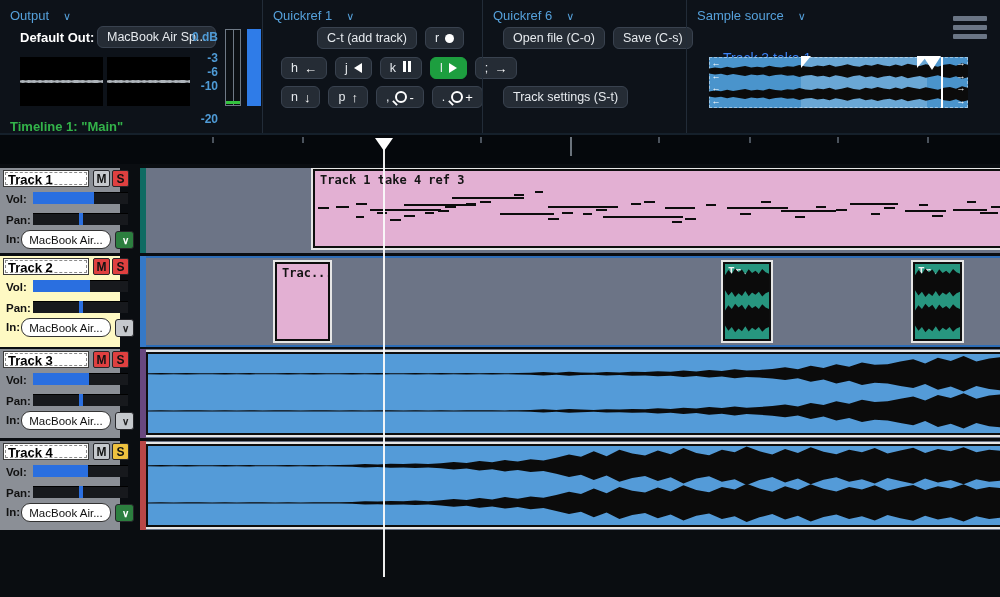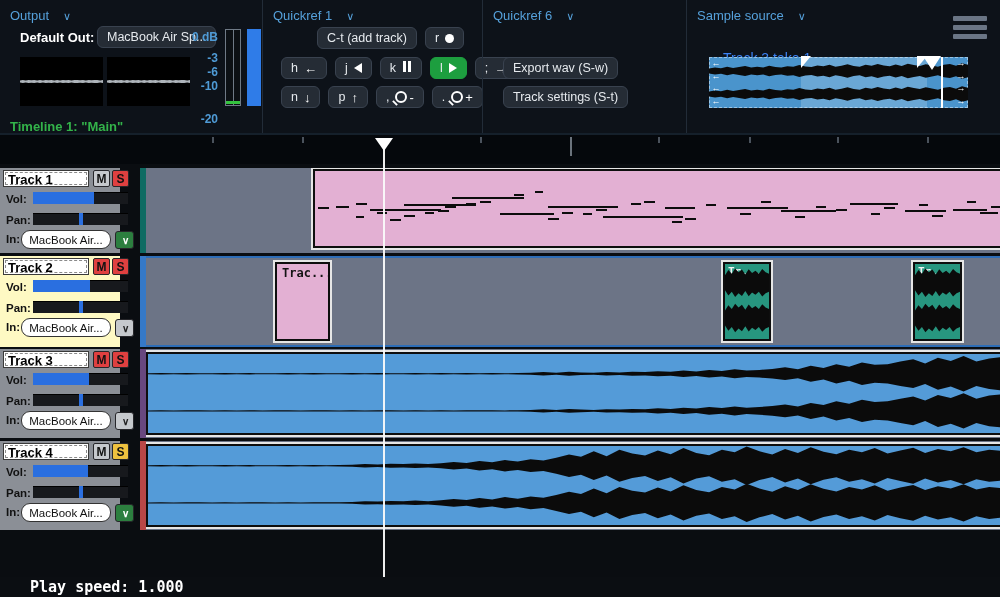--- a/index.html
+++ b/index.html
@@ -204,6 +204,14 @@
       <div class="ptitle">
         <span>Quickref 6</span><span class="chev">∨</span>
       </div>
+      <div class="qrow" id="q2r0" style="left:20px;top:27px;">
+          <button class="tbtn">
+            <span>Open file (C-o)</span>
+          </button>
+          <button class="tbtn">
+            <span>Save (C-s)</span>
+          </button>
+        </div>
       <div class="qrow" id="q2r1" style="left:20px;top:57px;">
           <button class="tbtn">
             <span>Export wav (S-w)</span>

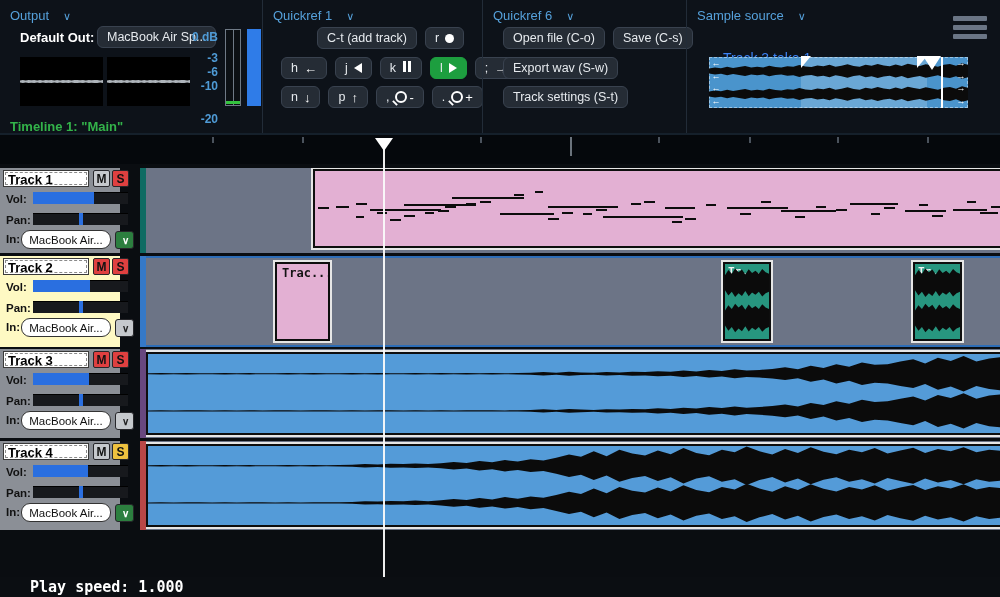--- a/index.html
+++ b/index.html
@@ -210,11 +210,6 @@
           </button>
           <button class="tbtn">
             <span>Save (C-s)</span>
-          </button>
-        </div>
-      <div class="qrow" id="q2r1" style="left:20px;top:57px;">
-          <button class="tbtn">
-            <span>Export wav (S-w)</span>
           </button>
         </div>
       <div class="qrow" id="q2r2" style="left:20px;top:86px;">

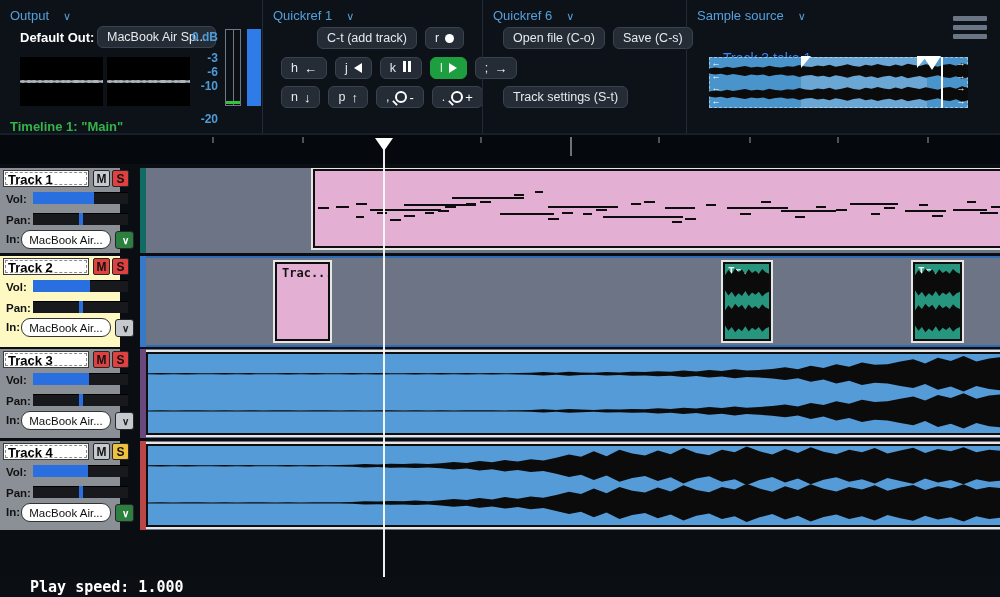--- a/index.html
+++ b/index.html
@@ -279,6 +279,7 @@
     <div class="strip" style="background: rgb(15, 107, 99);"></div>
     <div class="lane">
           <div class="clip" style="left: 167px; top: 1px; width: 690px; height: 79px; background: rgb(227, 176, 211);">
+            <span class="cliplabel">Track 1 take 4 ref 3</span>
             <div class="note" style="left: 0.5%; top: 48%; width: 1.5%;"></div>
             <div class="note" style="left: 3%; top: 46%; width: 2%;"></div>
             <div class="note" style="left: 6%; top: 42%; width: 1.6%;"></div>

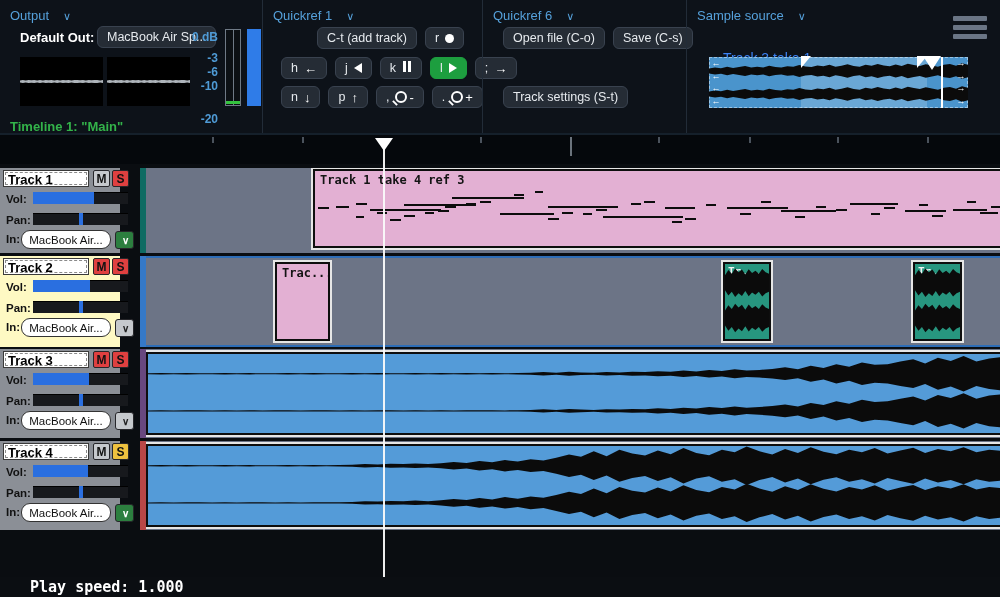--- a/index.html
+++ b/index.html
@@ -426,9 +426,6 @@
     </div>
 
 
-  <div id="statusbar" class="mono">
-    <span>Play speed: 1.000</span>
-  </div>
 
   <div id="playhead" style="left: 383px;">
       <div class="cap"></div>

